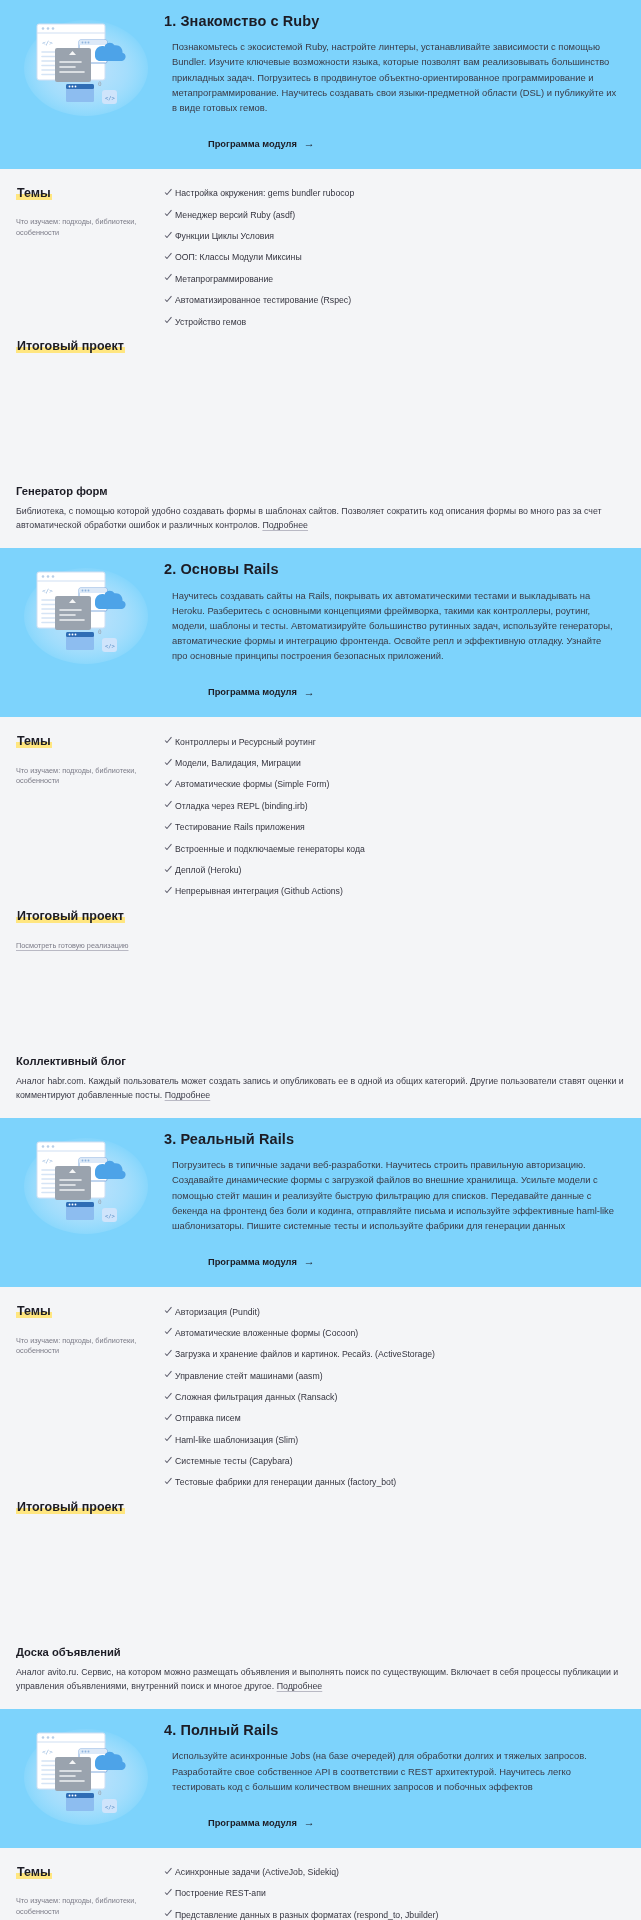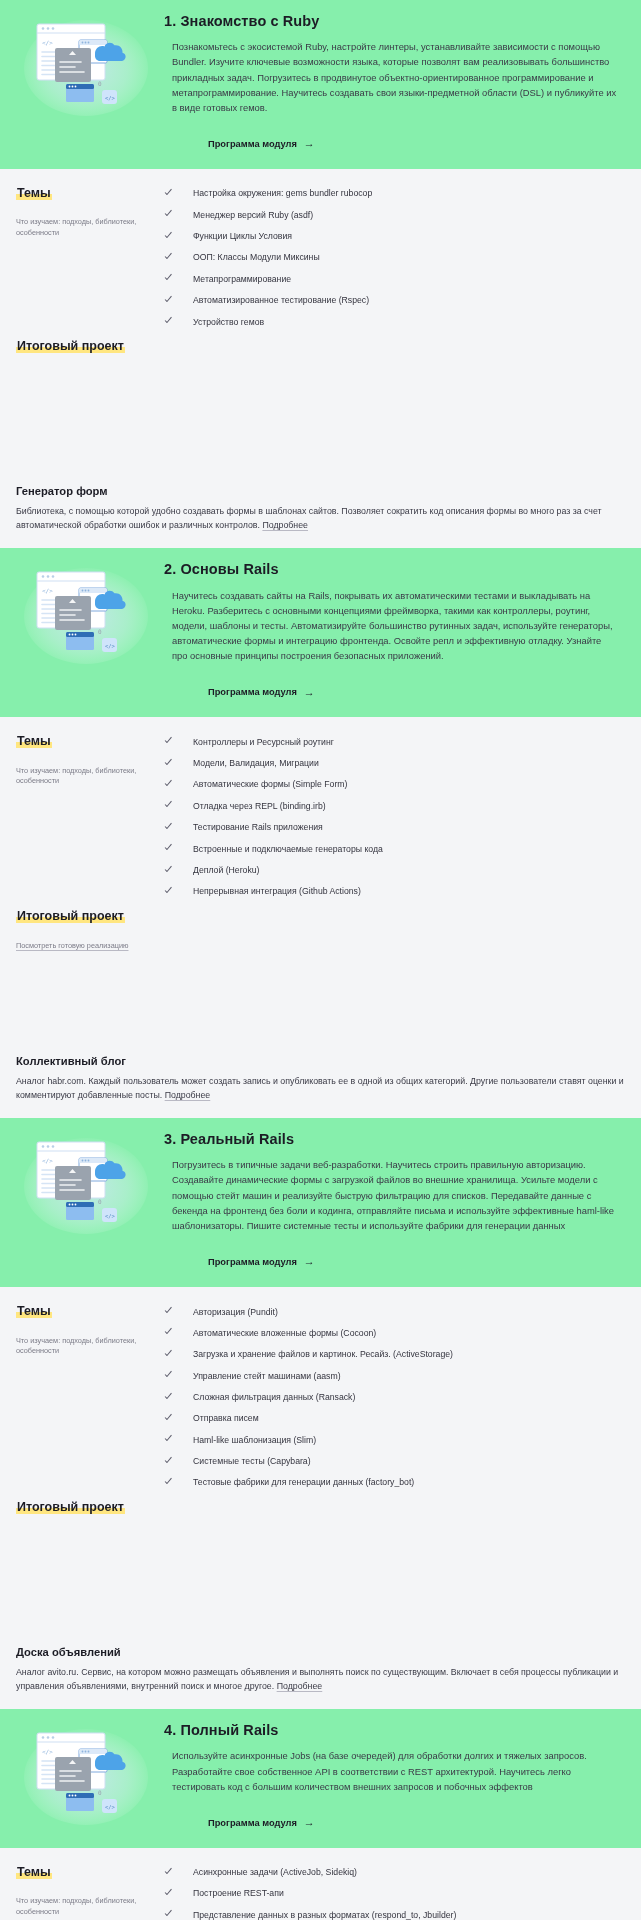--- a/index.html
+++ b/index.html
@@ -21,7 +21,7 @@
     display: flex;
     align-items: flex-start;
     padding: 10px 16px 18px 16px;
-    background: #86efac;
+    background: #7dd3fc;
   }
   .illus-wrap {
     width: 140px;

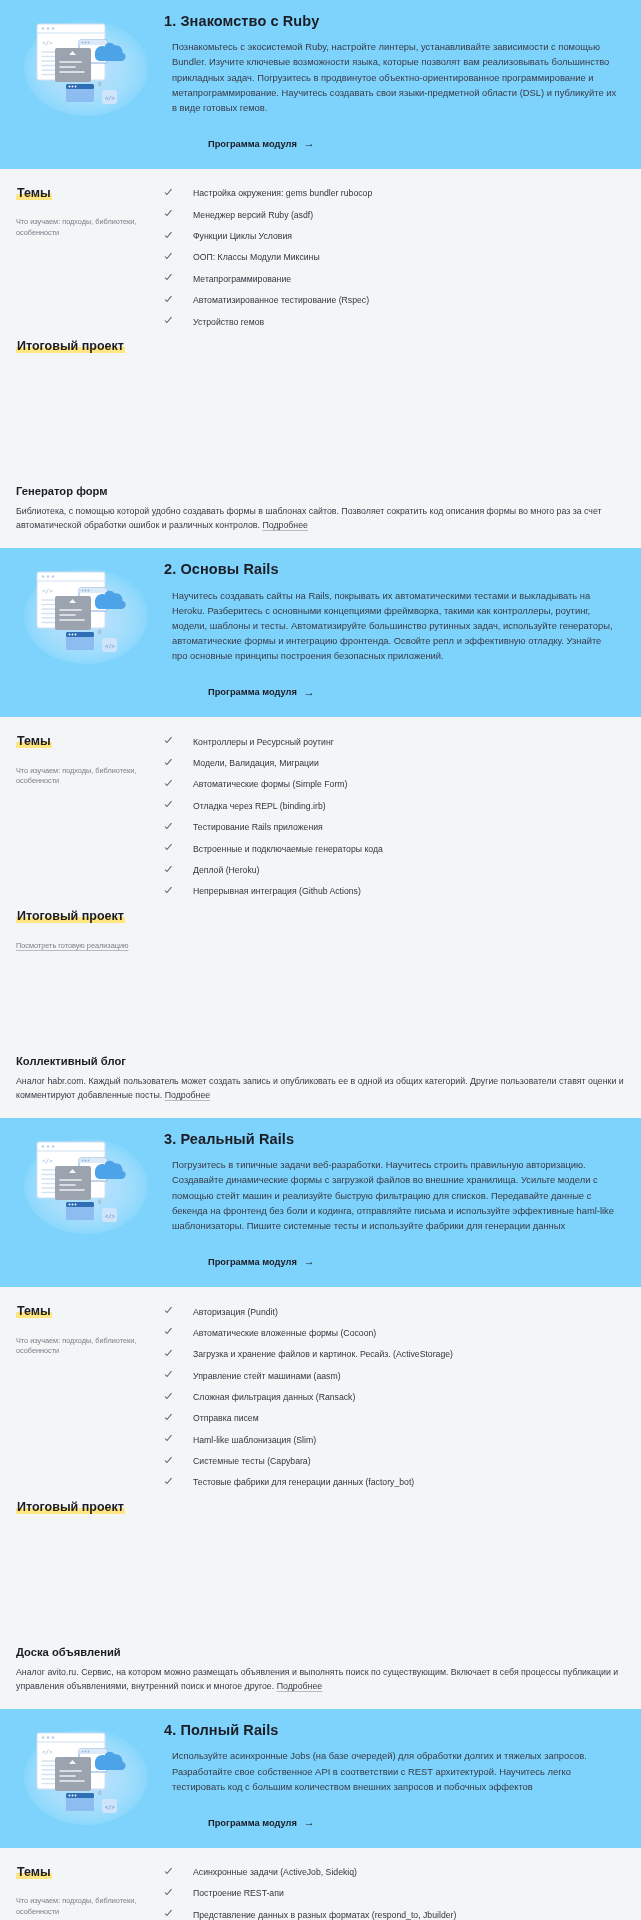--- a/index.html
+++ b/index.html
@@ -95,7 +95,7 @@
   ul.topics li {
     display: flex;
     align-items: flex-start;
-    gap: 20px;
+    gap: 2px;
     font-size: 8.7px;
     line-height: 1.4;
     color: #34343f;

